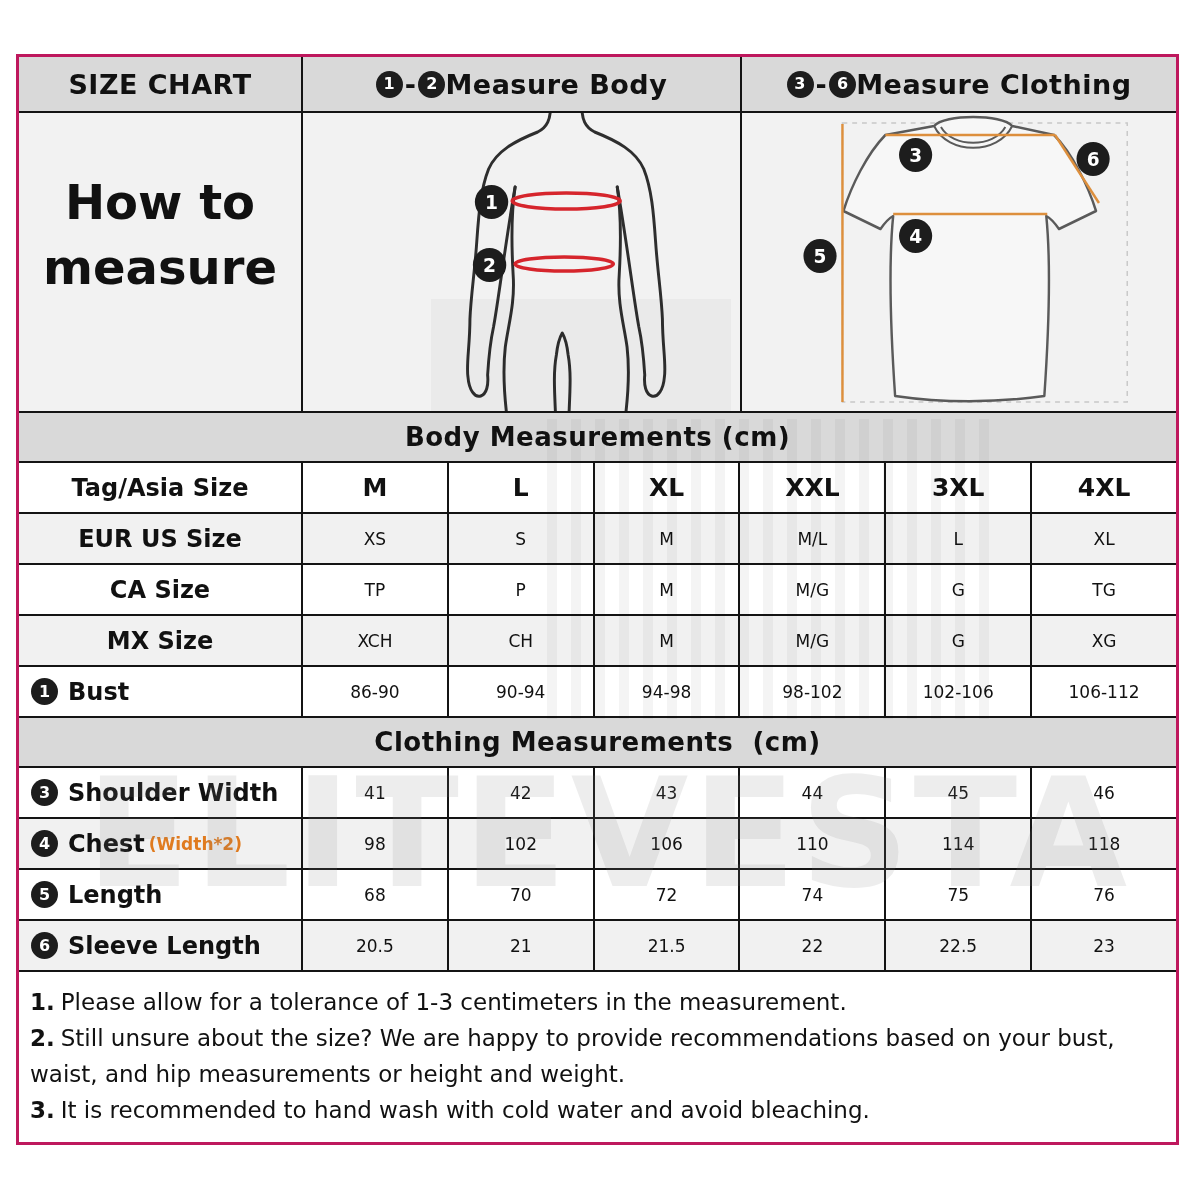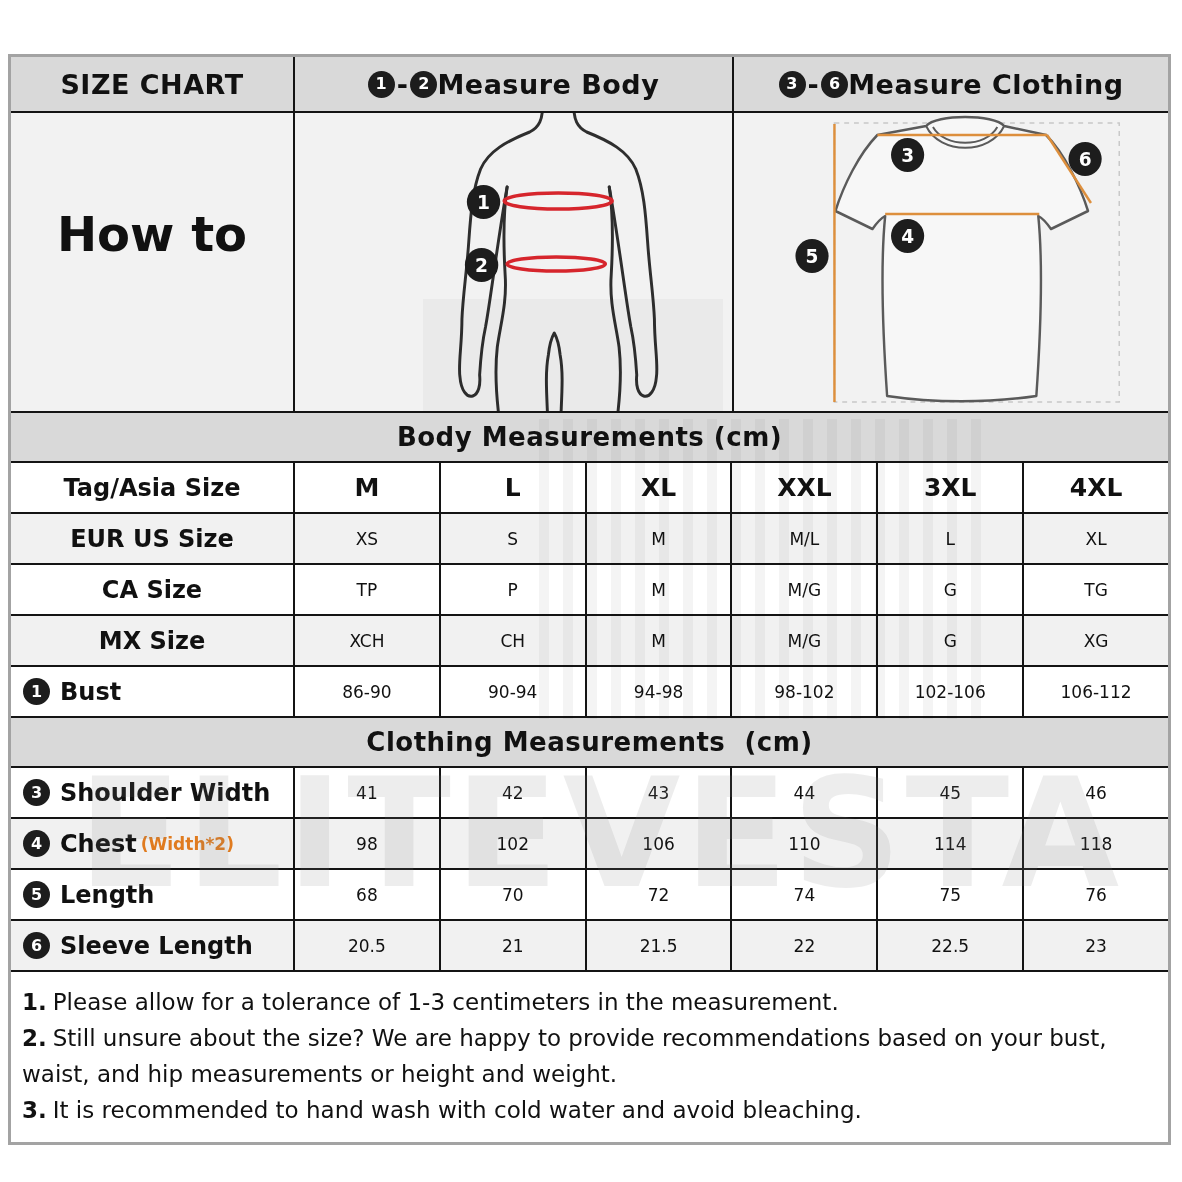--- a/index.html
+++ b/index.html
@@ -9,8 +9,8 @@
     overflow:hidden;
   }
   .chart{
-    position:absolute;left:8px;top:54px;width:1157px;
-    border:3px solid #a3a3a3;background:#000000;
+    position:absolute;left:16px;top:54px;width:1157px;
+    border:3px solid #be185d;background:#000000;
   }
   
   .top-header{display:flex;height:54px;border-bottom:2px solid #141414;background:#d9d9d9;}

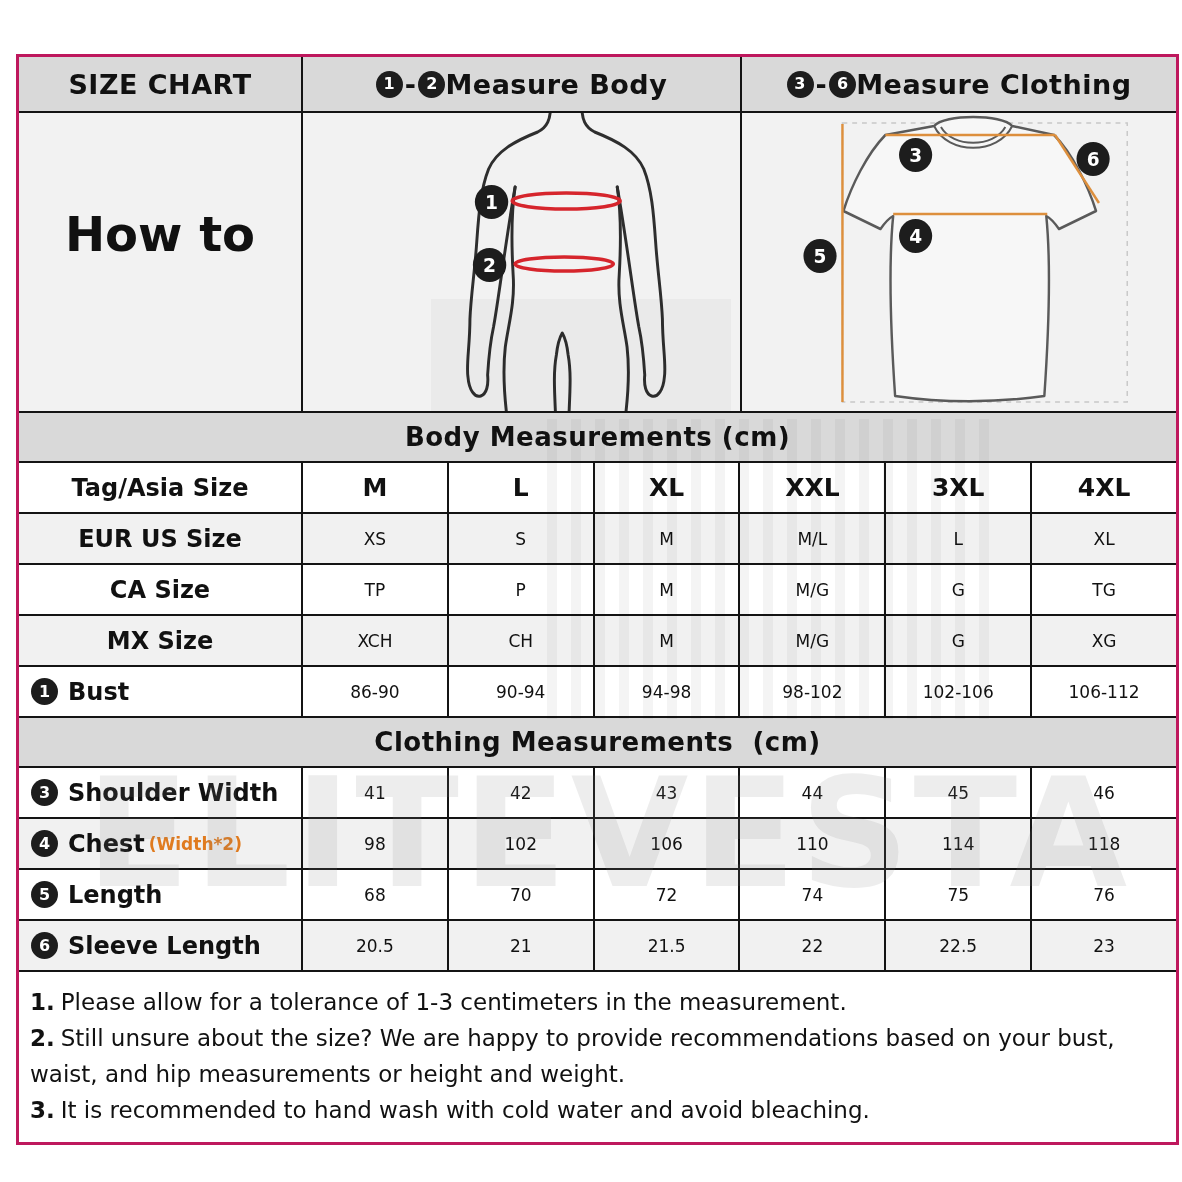--- a/index.html
+++ b/index.html
@@ -104,6 +104,7 @@
     <div class="panel p-left">
       <div class="howto">
         <div>How to</div>
+        <div>measure</div>
       </div>
     </div>
 

